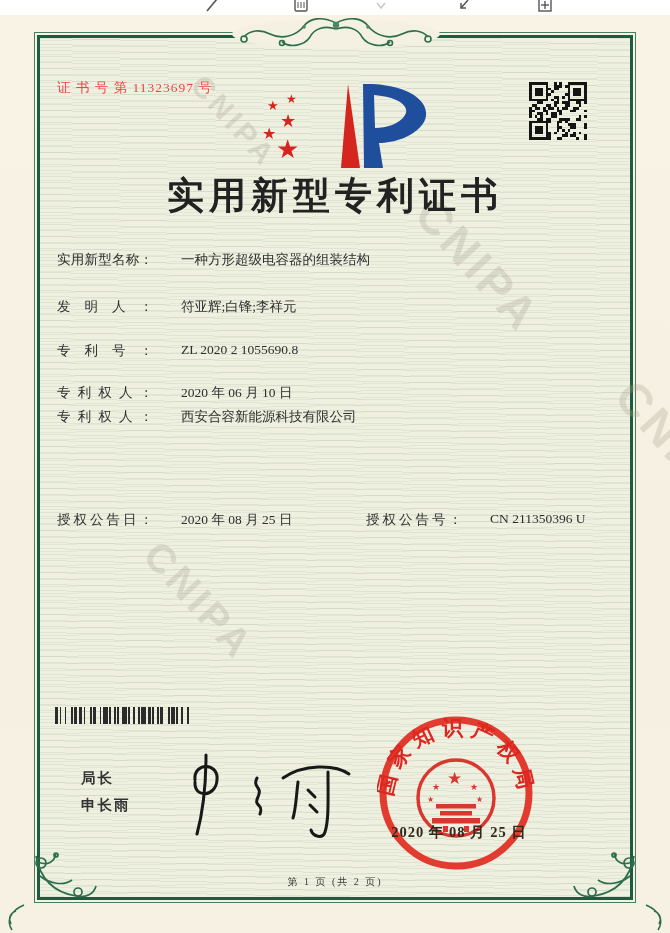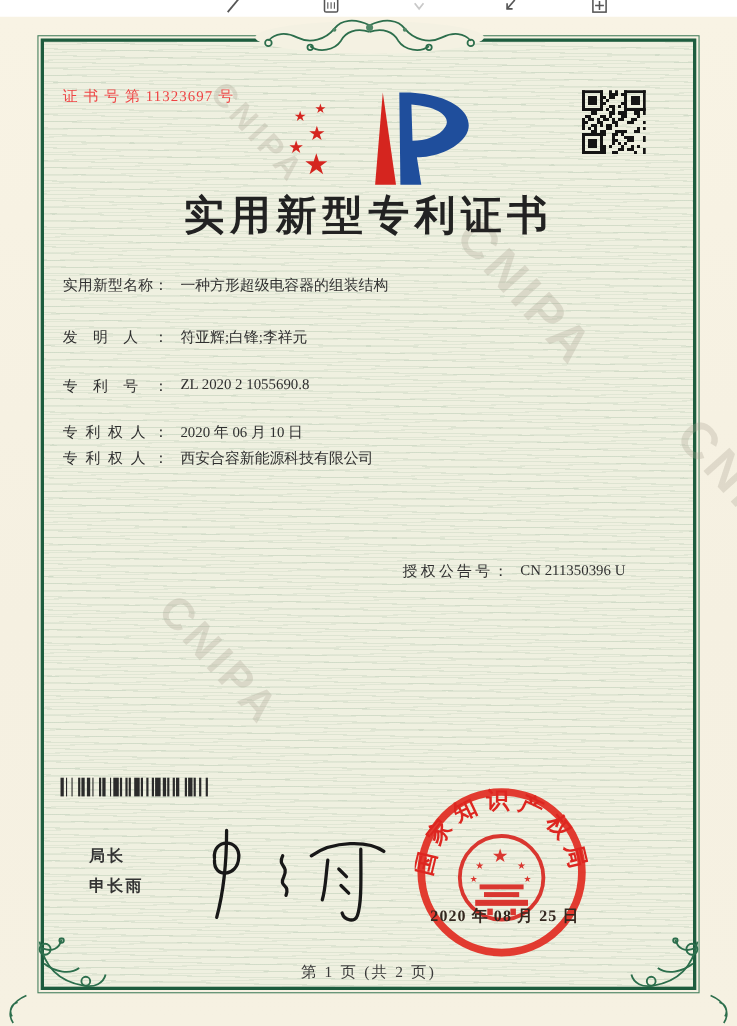--- a/index.html
+++ b/index.html
@@ -26,7 +26,7 @@
          color:#222;letter-spacing:5px;}
   .frow{left:57px;font-size:13.5px;color:#2f2f2f;white-space:nowrap;}
   .flabel{display:inline-block;width:96px;text-align:justify;text-align-last:justify;vertical-align:top;}
-  .fval{margin-left:11px;display:inline-block;vertical-align:top;}
+  .fval{margin-left:28px;display:inline-block;vertical-align:top;}
   .addr .fval{line-height:21px;white-space:normal;width:430px;}
   .para{left:55px;width:562px;font-size:13.5px;line-height:22px;color:#2b2b2b;
         font-style:italic;letter-spacing:0.5px;text-align:justify;}

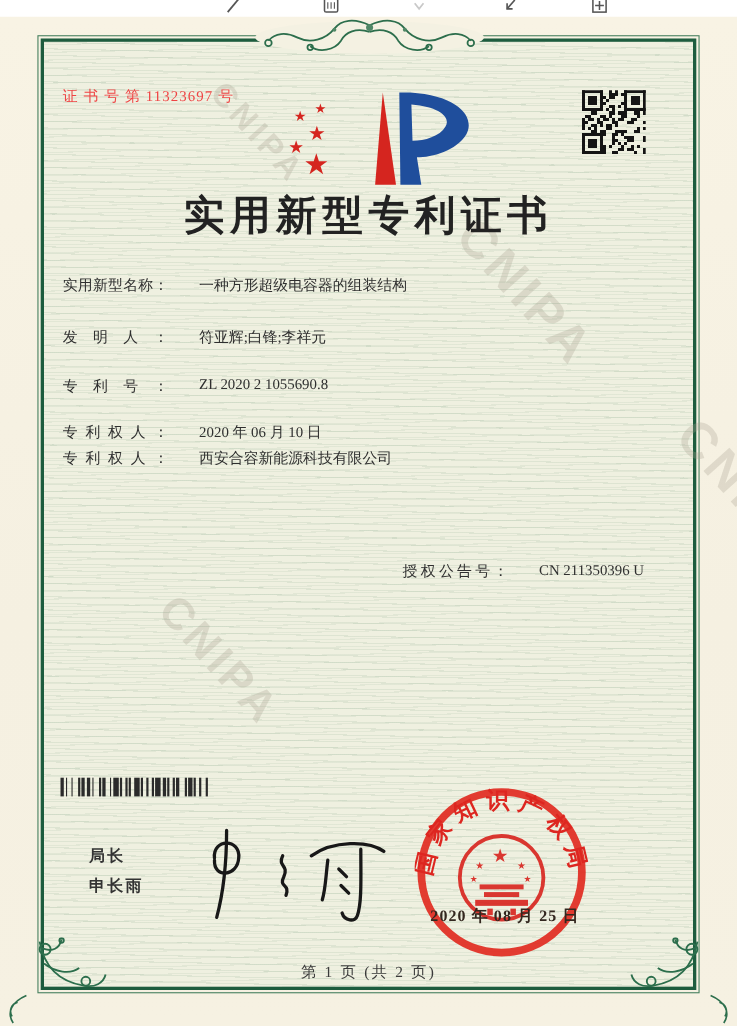--- a/index.html
+++ b/index.html
@@ -292,6 +292,9 @@
   <div class="abs frow" style="top:408px">
     <span class="flabel">专利权人：</span><span class="fval">西安合容新能源科技有限公司</span>
   </div>
+  <div class="abs frow" style="top:511px">
+    <span class="flabel">授权公告日：</span><span class="fval">2020 年 08 月 25 日</span>
+  </div>
   <div class="abs frow" style="left:366px;top:511px">
     <span class="flabel">授权公告号：</span><span class="fval">CN 211350396 U</span>
   </div>

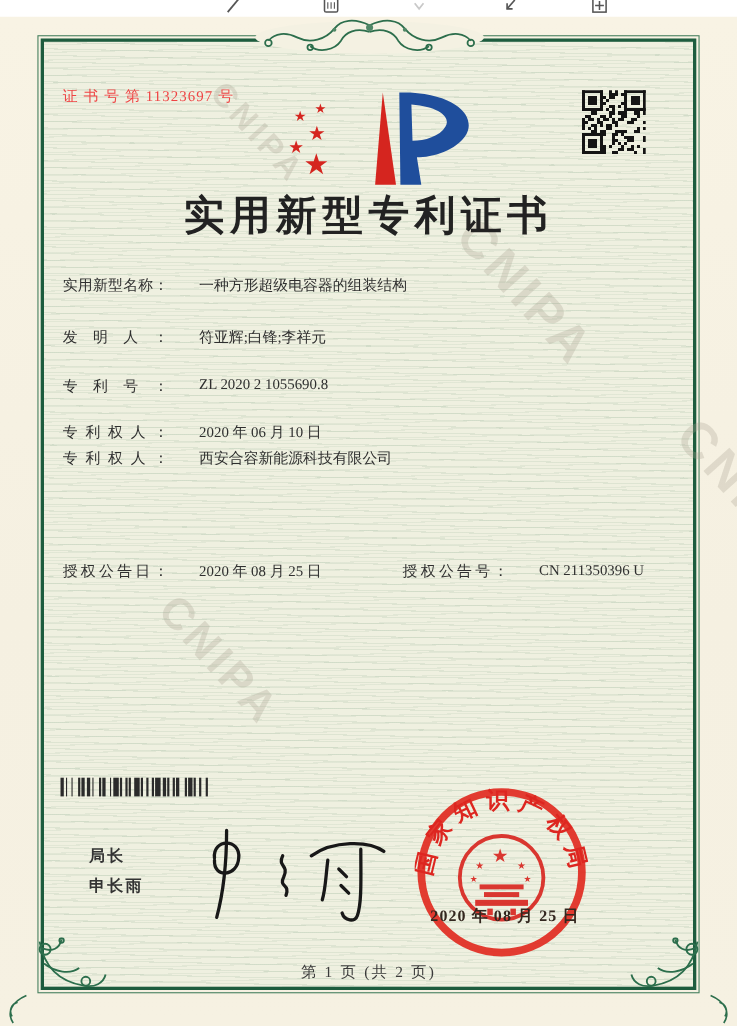--- a/index.html
+++ b/index.html
@@ -39,7 +39,7 @@
        font-family:"Liberation Sans","DejaVu Sans",sans-serif;}
   #seal-date{left:388px;top:823px;width:142px;text-align:center;font-size:14.5px;font-weight:bold;
        color:#33271f;letter-spacing:1px;z-index:6;}
-  #footer-page{left:0;top:875px;width:670px;text-align:center;font-size:14px;color:#3a3a3a;letter-spacing:2px;}
+  #footer-page{left:0;top:875px;width:670px;text-align:center;font-size:10px;color:#3a3a3a;letter-spacing:2px;}
   #continuation{left:0;top:912px;width:670px;text-align:center;font-size:12.5px;color:#4a4a4a;
        font-style:italic;letter-spacing:4px;}
   svg{display:block;}

